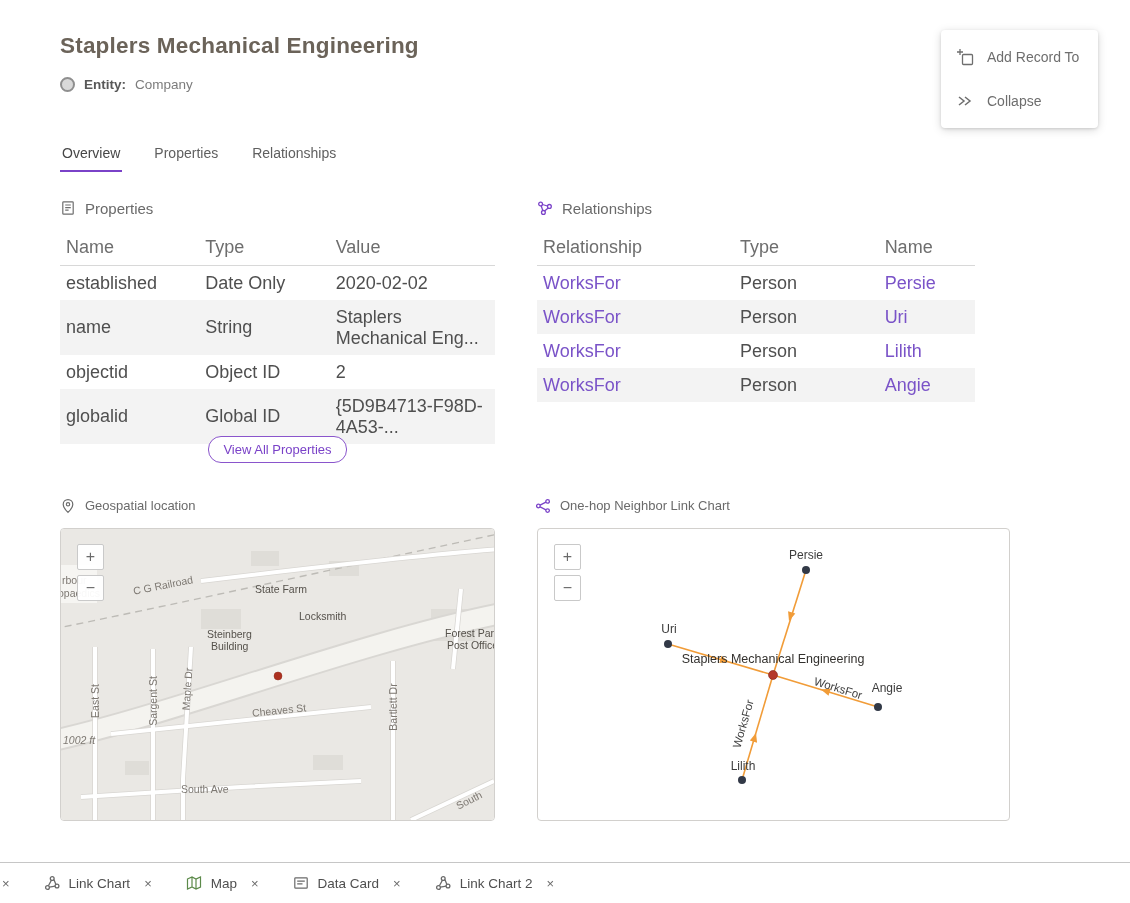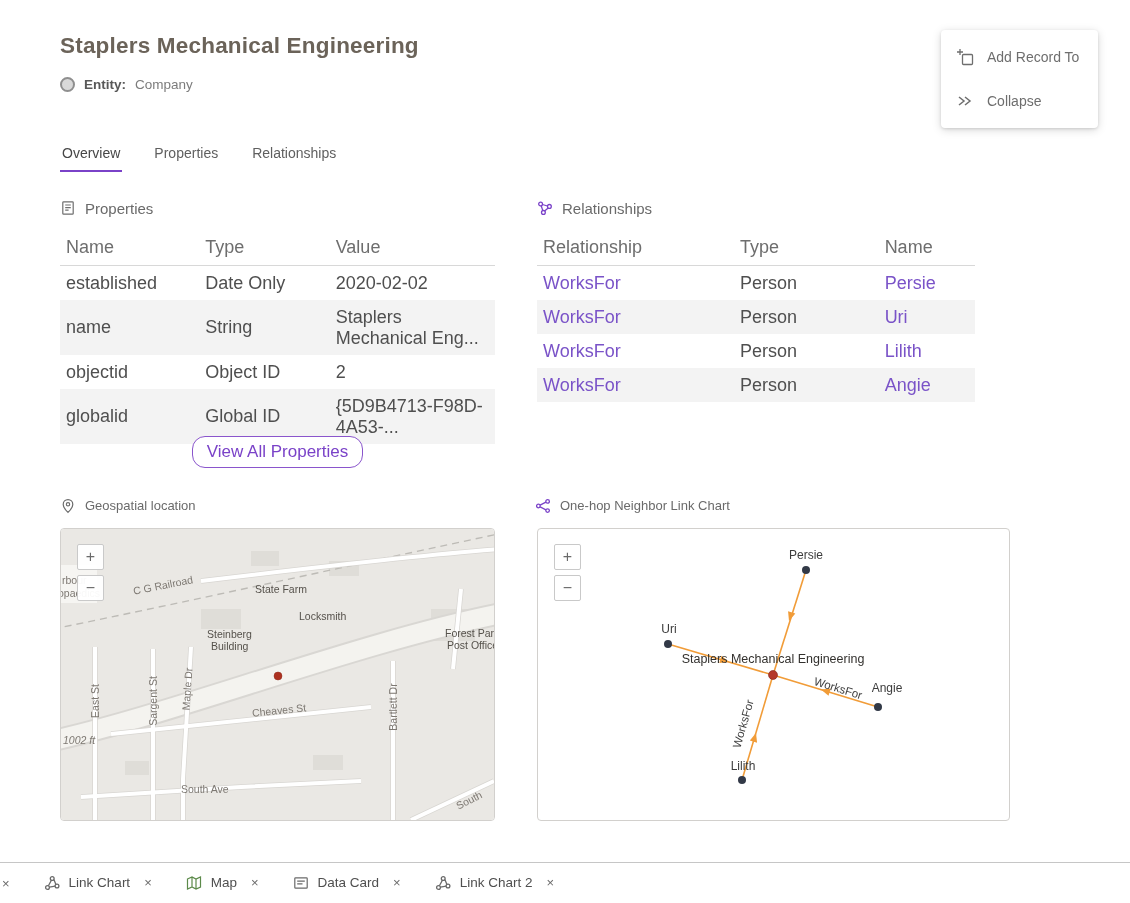--- a/index.html
+++ b/index.html
@@ -39,7 +39,7 @@
   #view-props-wrap { left: 60px; width: 435px; }
   #view-rels-wrap { left: 537px; width: 473px; }
   .view-all { display: inline-block; background: #fff; border: 1px solid #8a55cc; color: #7a42c8; border-radius: 13px;
-    font-size: 17px; padding: 5px 14px; cursor: pointer; font-family: inherit; }
+    font-size: 13px; padding: 5px 14px; cursor: pointer; font-family: inherit; }
 
   .sub-header { position: absolute; display: flex; gap: 9px; font-size: 13px; color: #6a6a6a; }
   #geo-header { left: 60px; top: 498px; }

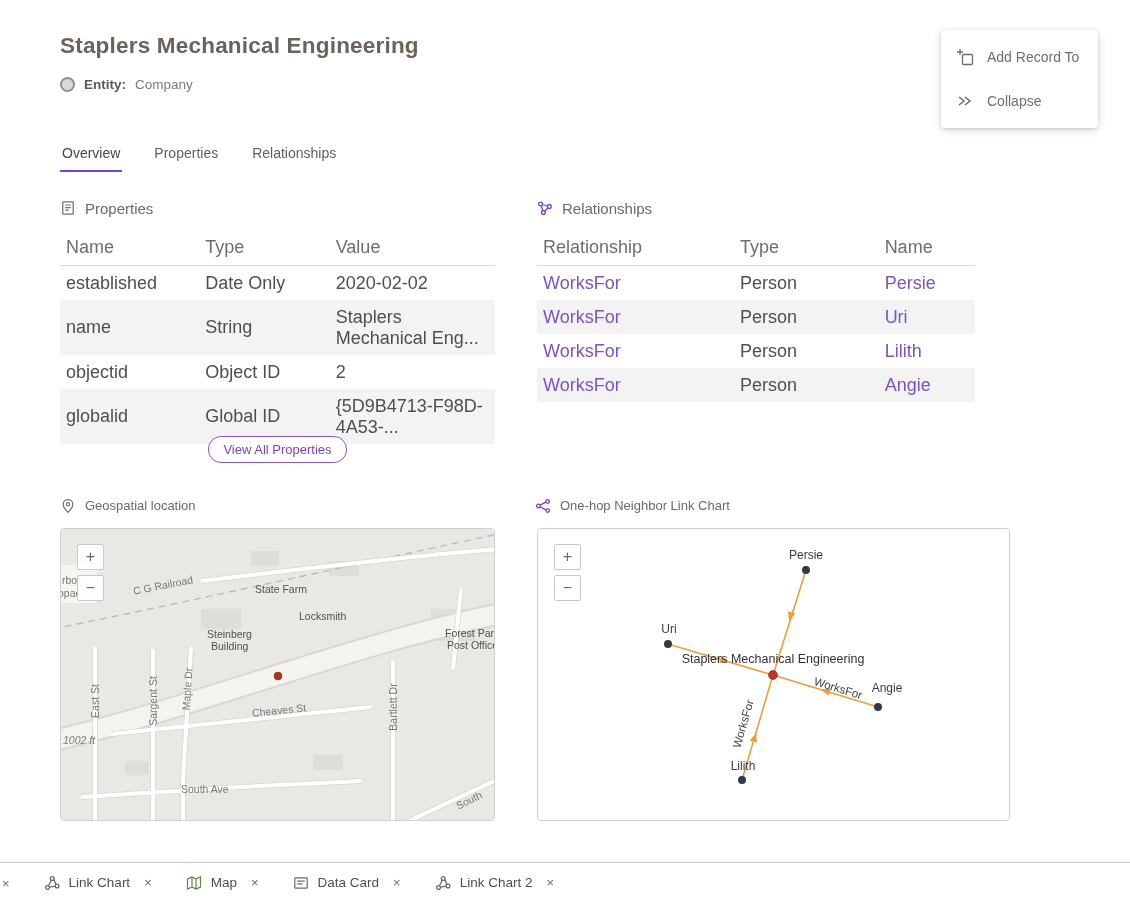--- a/index.html
+++ b/index.html
@@ -60,7 +60,7 @@
   .bottom-bar { position: absolute; left: 0; right: 0; bottom: 0; height: 41px; background: #fff; border-top: 1px solid #c6c6c6;
     display: flex; align-items: center; font-size: 13.5px; color: #4f4f4f; }
   .partial-close { margin-left: 2px; color: #6a6a6a; font-size: 13px; }
-  .bbar-tab { display: flex; gap: 9px; margin-left: 34px; cursor: pointer; }
+  .bbar-tab { display: flex; align-items: center; gap: 9px; margin-left: 34px; cursor: pointer; }
   .bbar-close { color: #6a6a6a; font-size: 13px; margin-left: 5px; cursor: pointer; }
 </style>
 </head>

